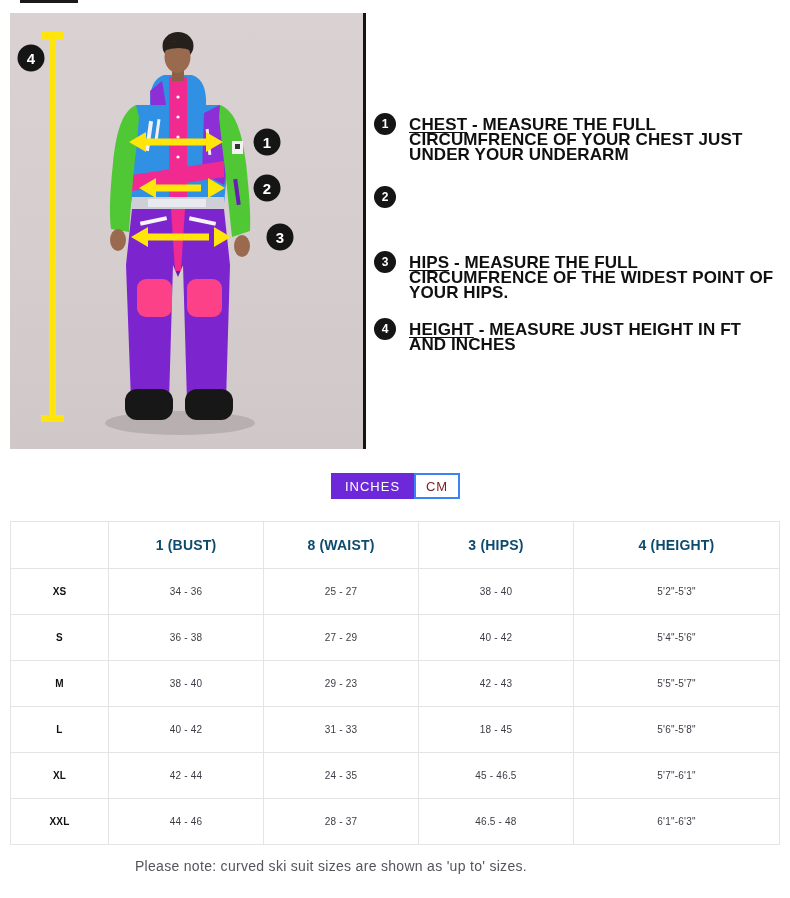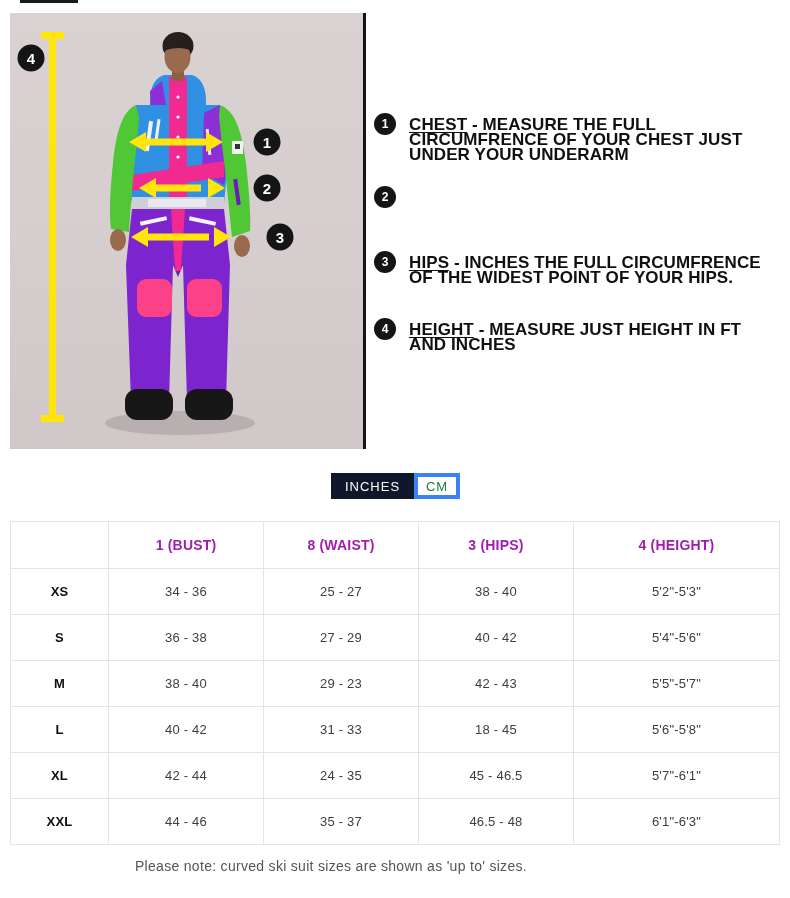--- a/index.html
+++ b/index.html
@@ -158,7 +158,7 @@
   <div class="icircle">
       <span>3</span>
     </div>
-  <p class="itext"><span class="ilabel">HIPS</span><span> - </span><span>INCHES THE FULL CIRCUMFRENCE OF THE WIDEST POINT OF YOUR HIPS.</span></p>
+  <p class="itext"><span class="ilabel">HIPS</span><span> - </span><span>MEASURE THE FULL CIRCUMFRENCE OF THE WIDEST POINT OF YOUR HIPS.</span></p>
 </div>
 <div class="instr" style="top:318px">
   <div class="icircle">

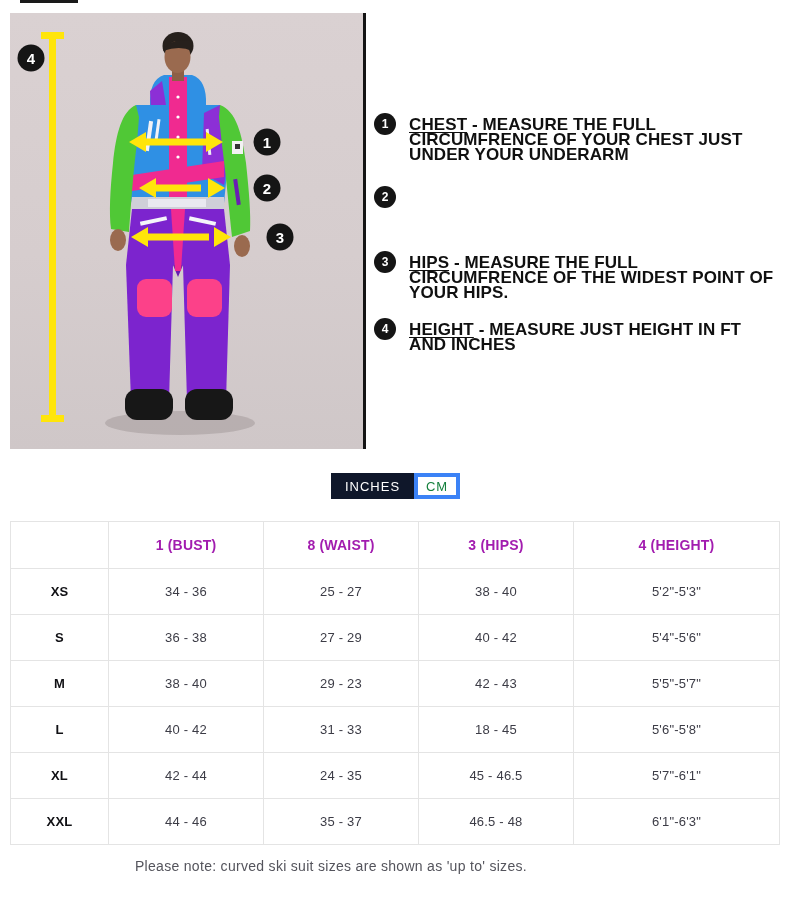--- a/index.html
+++ b/index.html
@@ -28,7 +28,7 @@
   .toggle{left:331px;top:473px;display:flex;}
   .tbtn{height:26px;box-sizing:border-box;display:flex;align-items:center;justify-content:center;
     font-size:13px;letter-spacing:1px;cursor:pointer;}
-  .tbtn.active{width:83px;background:#0f172a;color:#ffffff;}
+  .tbtn.active{width:83px;background:#6d28d9;color:#ffffff;}
   .tbtn.inactive{width:46px;background:#ffffff;color:#15803d;border:4px solid #3b82f6;}
 
   

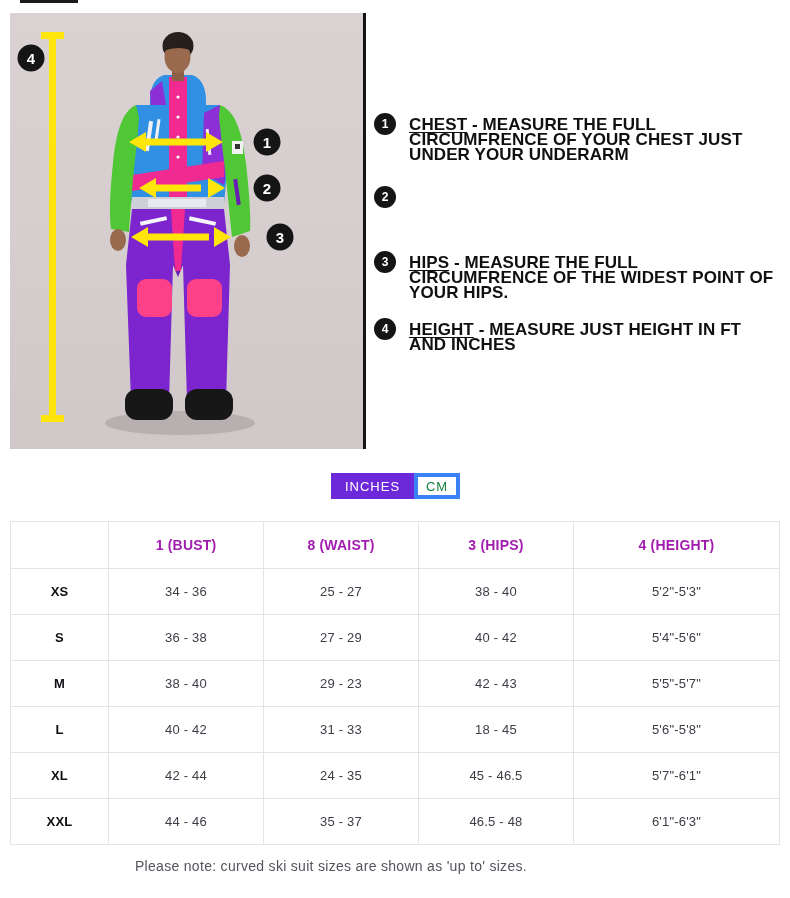--- a/index.html
+++ b/index.html
@@ -29,7 +29,7 @@
   .tbtn{height:26px;box-sizing:border-box;display:flex;align-items:center;justify-content:center;
     font-size:13px;letter-spacing:1px;cursor:pointer;}
   .tbtn.active{width:83px;background:#6d28d9;color:#ffffff;}
-  .tbtn.inactive{width:46px;background:#ffffff;color:#15803d;border:4px solid #3b82f6;}
+  .tbtn.inactive{width:46px;background:#ffffff;color:#7f1d1d;border:2px solid #3b82f6;}
 
   
   .sizes{left:10px;top:521px;width:769px;border-collapse:collapse;table-layout:fixed;}

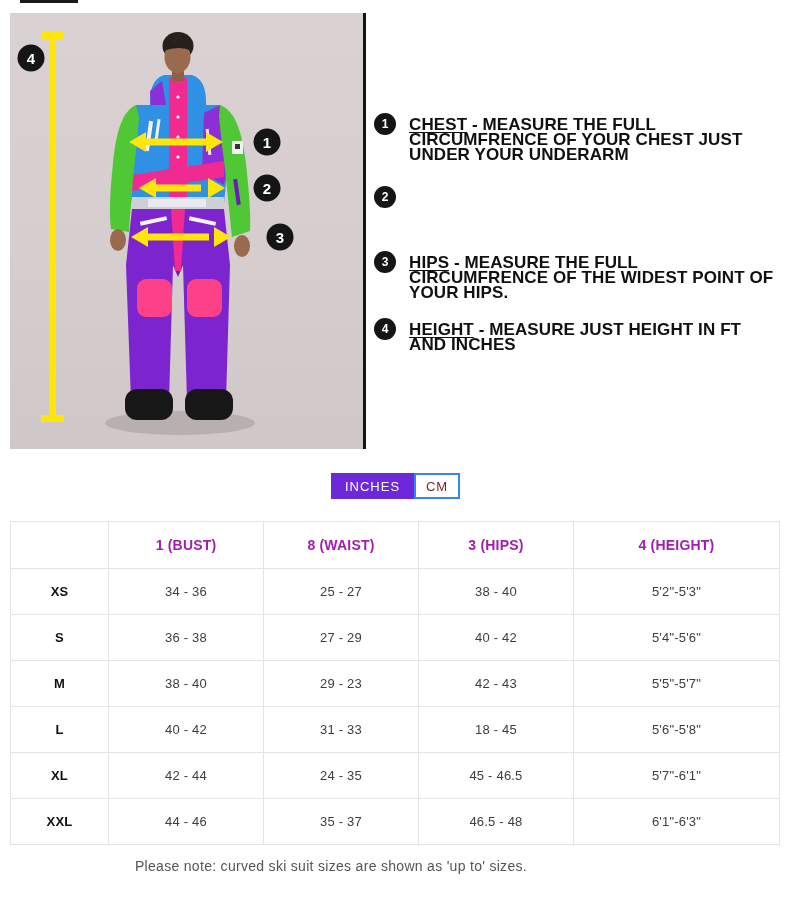--- a/index.html
+++ b/index.html
@@ -35,7 +35,7 @@
   .sizes{left:10px;top:521px;width:769px;border-collapse:collapse;table-layout:fixed;}
   .sizes th,.sizes td{border:1px solid #e4e4e4;text-align:center;vertical-align:middle;
     padding:0;letter-spacing:.2px;}
-  .sizes th{height:46px;font-size:14px;font-weight:700;color:#a21caf;}
+  .sizes th{height:46px;font-size:14px;font-weight:700;color:#0c4a6e;}
   .sizes td{height:45px;font-size:13px;color:#3c3c46;}
   .sizes td.size{font-weight:700;color:#101014;}
 

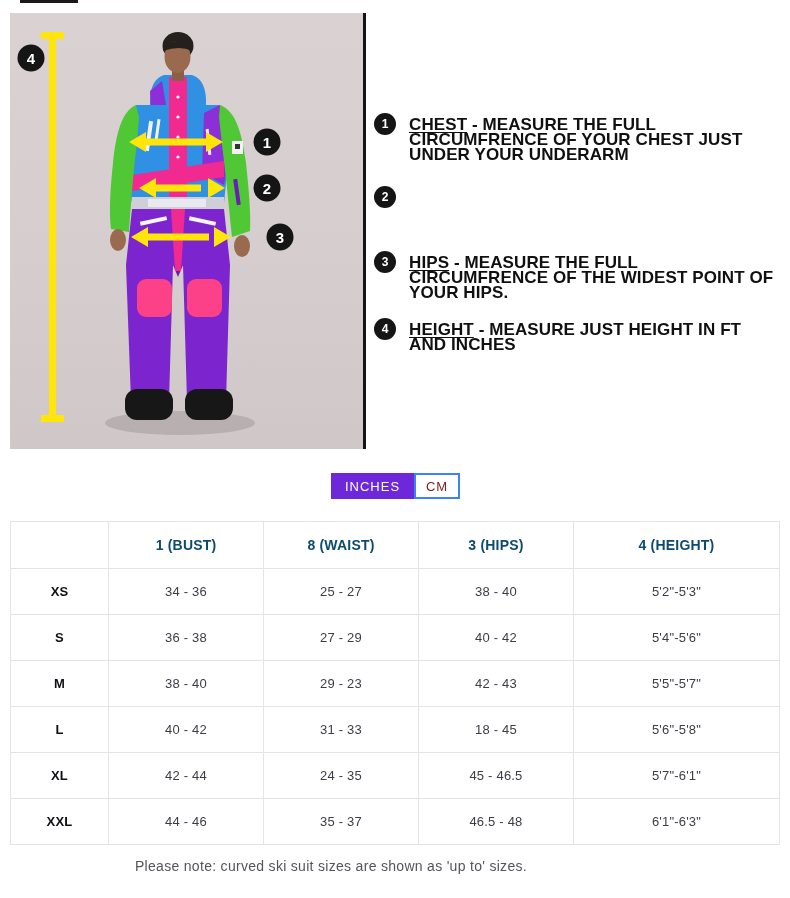--- a/index.html
+++ b/index.html
@@ -36,7 +36,7 @@
   .sizes th,.sizes td{border:1px solid #e4e4e4;text-align:center;vertical-align:middle;
     padding:0;letter-spacing:.2px;}
   .sizes th{height:46px;font-size:14px;font-weight:700;color:#0c4a6e;}
-  .sizes td{height:45px;font-size:13px;color:#3c3c46;}
+  .sizes td{height:45px;font-size:10px;color:#3c3c46;}
   .sizes td.size{font-weight:700;color:#101014;}
 
   

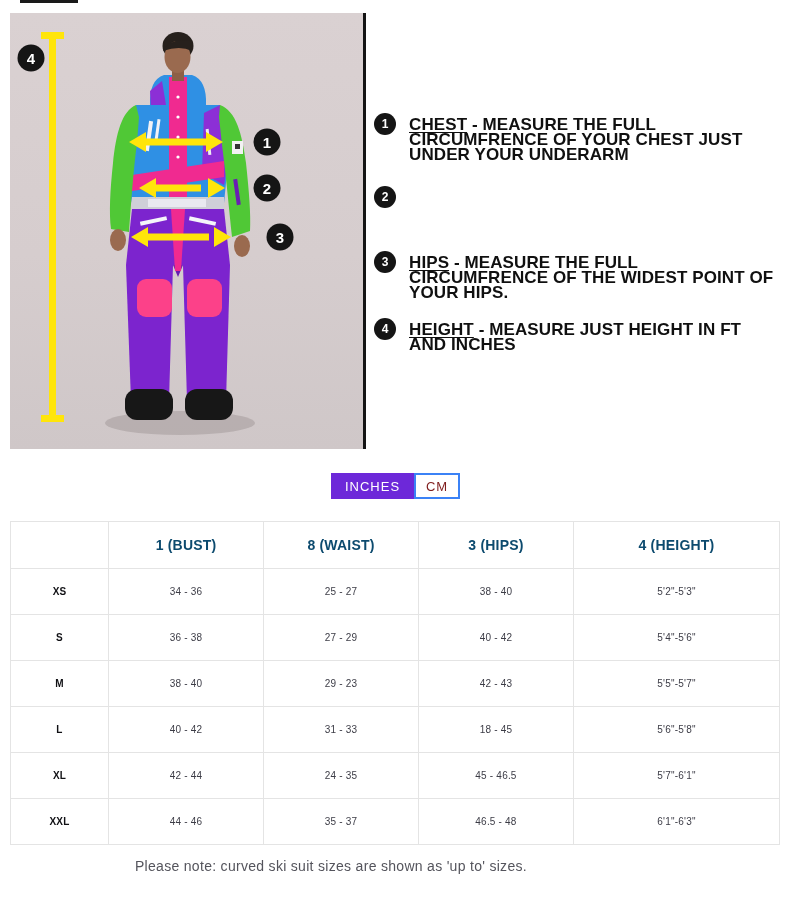--- a/index.html
+++ b/index.html
@@ -228,7 +228,7 @@
     <tr>
       <td class="size">XXL</td>
       <td>44 - 46</td>
-      <td>35 - 37</td>
+      <td>28 - 37</td>
       <td>46.5 - 48</td>
       <td>6'1"-6'3"</td>
     </tr>

